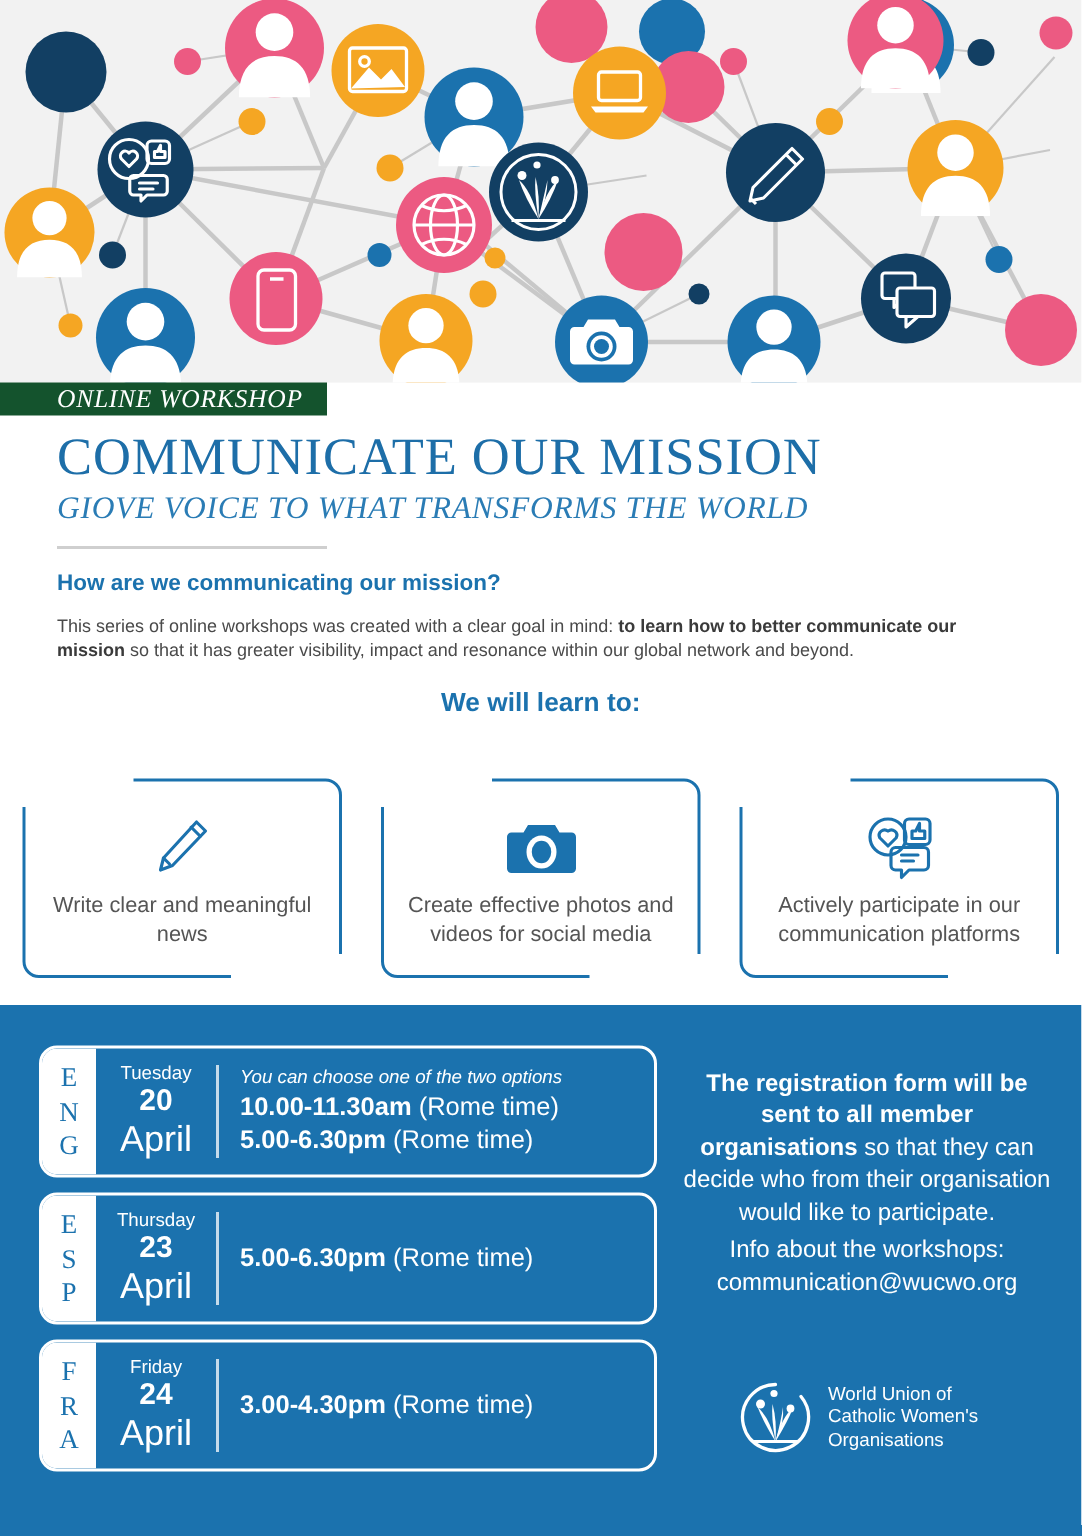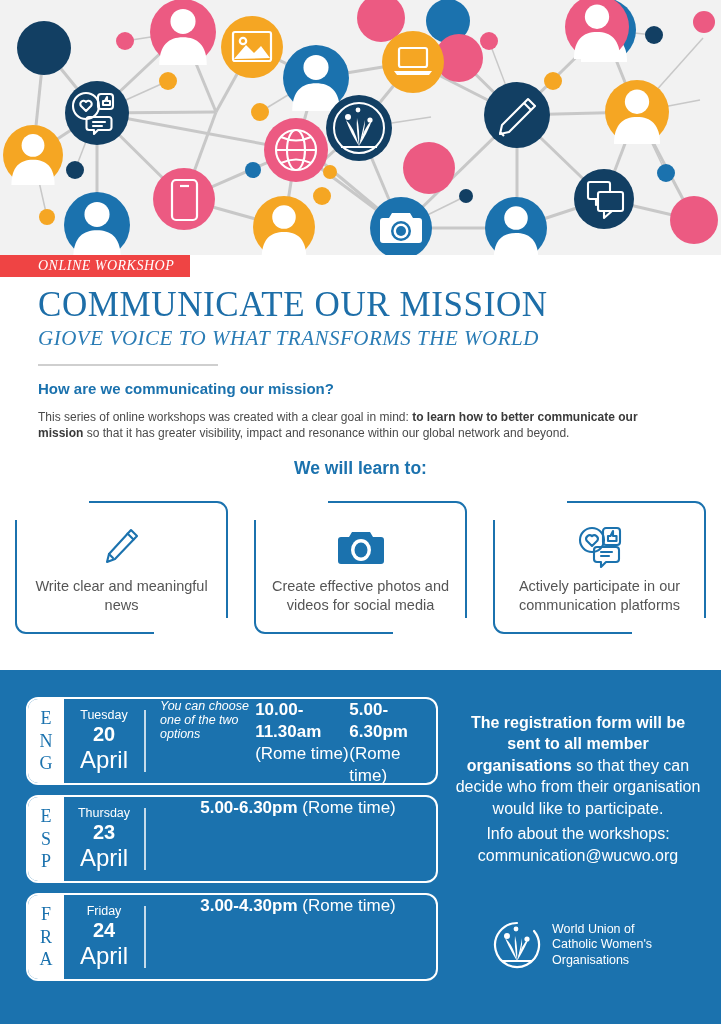--- a/index.html
+++ b/index.html
@@ -29,11 +29,11 @@
     position: absolute; left: 0; top: 255px;
     height: 32px;
     padding: 0 16px 0 38px;
-    background: #ef4444;
+    background: #14532d;
     color: #ffffff;
     font-family: "Liberation Serif", serif;
     font-style: italic;
-    font-size: 14px;
+    font-size: 17px;
     letter-spacing: .5px;
     line-height: 22px;
     white-space: nowrap;

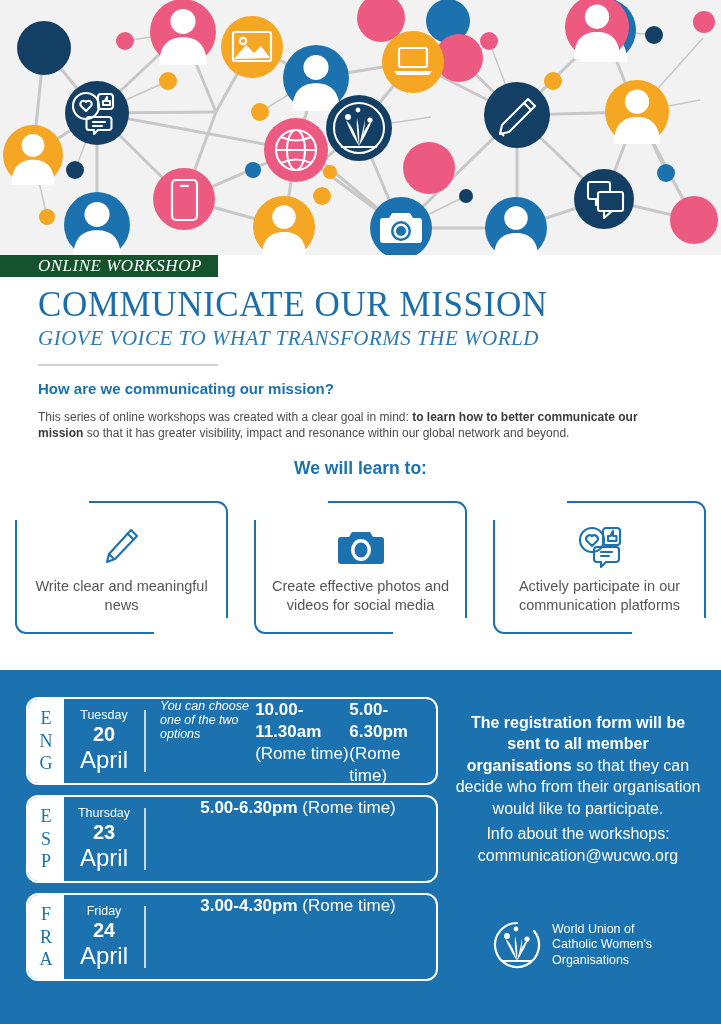--- a/index.html
+++ b/index.html
@@ -93,7 +93,7 @@
 
   
   .cards {
-    position: absolute; left: 14px; top: 500px;
+    position: absolute; left: 14px; top: 518px;
     width: 693px; height: 135px;
     display: flex;
     gap: 24px;

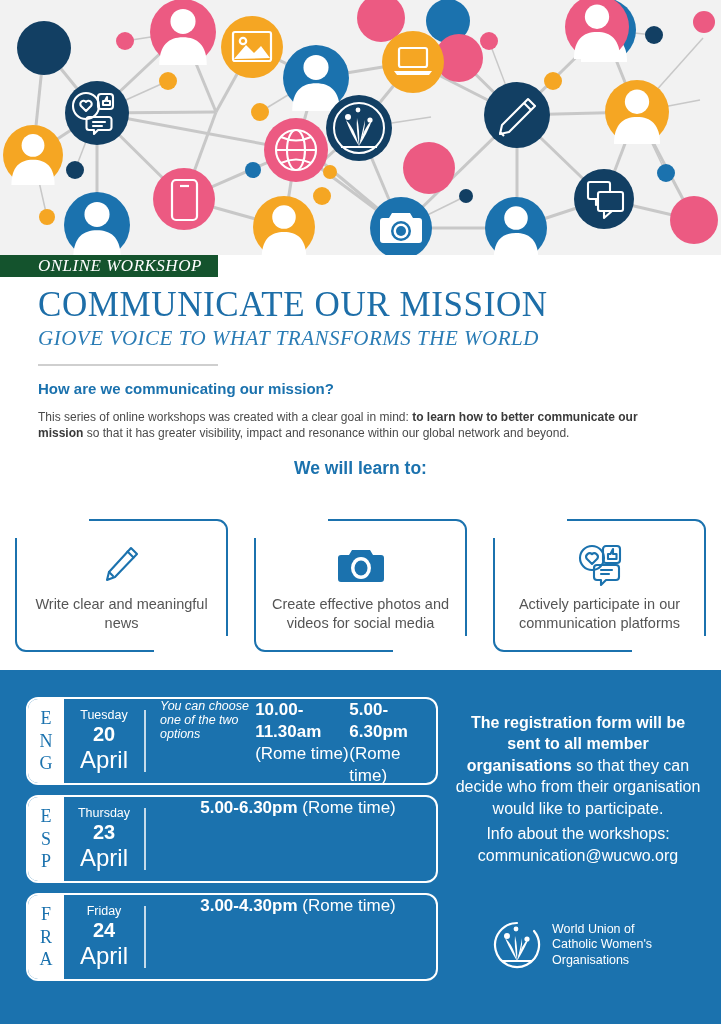--- a/index.html
+++ b/index.html
@@ -177,7 +177,7 @@
   .times {
     flex: 1;
     display: flex;
-    flex-direction: row;
+    flex-direction: column;
     justify-content: center;
     color: #ffffff;
     padding-left: 14px;

